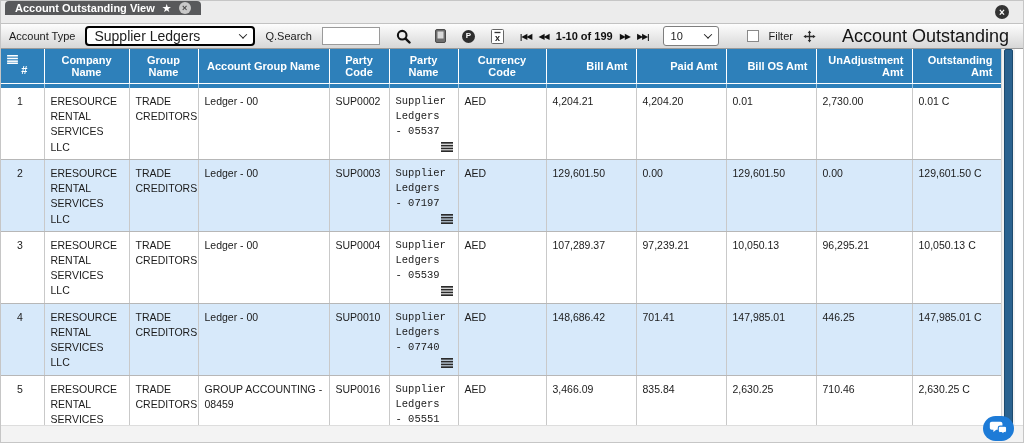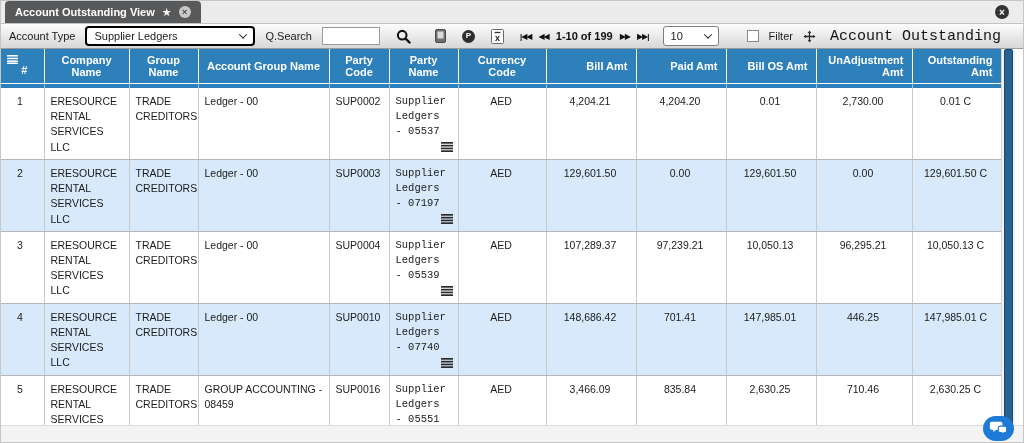--- a/index.html
+++ b/index.html
@@ -8,7 +8,7 @@
 
   
   .tabbar { height:22px; background:#ececec; position:relative; flex:0 0 22px; }
-  .tab { position:absolute; left:4px; top:0; height:22px; background:#58595b; color:#fff; border-radius:4px 4px 0 0;
+  .tab { position:absolute; left:4px; top:0; height:14px; background:#58595b; color:#fff; border-radius:4px 4px 0 0;
          display:inline-flex; align-items:center; gap:7px; padding:0 10px; font-size:11px; font-weight:bold; cursor:pointer;justify-content:flex-end; }
   .tab-star { color:#fff; font-size:11px; line-height:1; }
   .tab-close { width:12px; height:12px; border-radius:50%; background:#c9c9c9; color:#474747; font-size:9px; font-weight:bold;

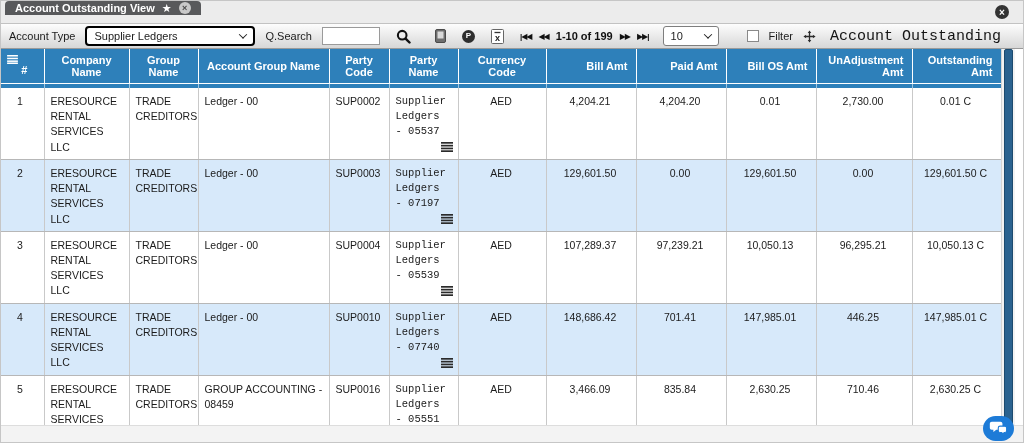--- a/index.html
+++ b/index.html
@@ -22,7 +22,7 @@
              font-size:11px; color:#1c1c1c; white-space:nowrap; }
   .sel { height:20px; background:#fff; display:inline-flex; align-items:center; justify-content:space-between;
          padding:0 7px; cursor:pointer; }
-  .sel-acct { width:170px; border:2px solid #000; border-radius:4px; font-size:11px; }
+  .sel-acct { width:170px; border:2px solid #000; border-radius:4px; font-size:14px; }
   .sel-size { width:56px; border:1px solid #7e7e7e; border-radius:3px; margin-left:4px; }
   .caret { width:6px; height:6px; border-right:1.7px solid #222; border-bottom:1.7px solid #222; transform:rotate(45deg) translate(-1px,-1px); flex:0 0 auto; }
   .qinput { width:58px; height:18px; border:1px solid #9a9a9a; background:#fff; font-size:11px; padding:0 4px; }

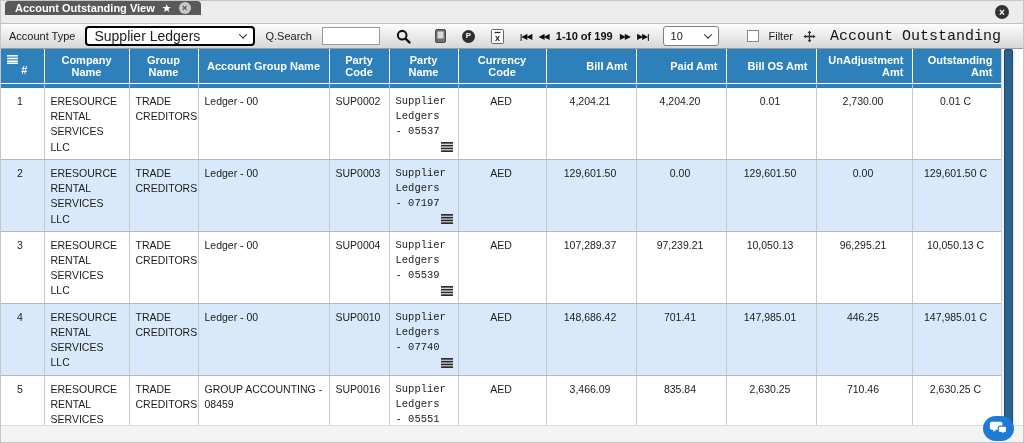--- a/index.html
+++ b/index.html
@@ -33,7 +33,7 @@
   .pg { font-size:8px; font-weight:bold; color:#111; letter-spacing:-1px; cursor:pointer; }
   .pg-range { font-size:11px; letter-spacing:0; font-weight:bold; cursor:default; }
   .cb { width:12px; height:12px; background:#fff; border:1px solid #898989; margin-left:18px; cursor:pointer; flex:0 0 auto; }
-  .view-title { margin-left:auto; font-size:15px; color:#141414; margin-right:14px;font-family:Liberation Mono, monospace; }
+  .view-title { margin-left:auto; font-size:18px; color:#141414; margin-right:6px; }
 
   
   .grid-area { flex:1 1 auto; position:relative; background:#fff; overflow:hidden; }

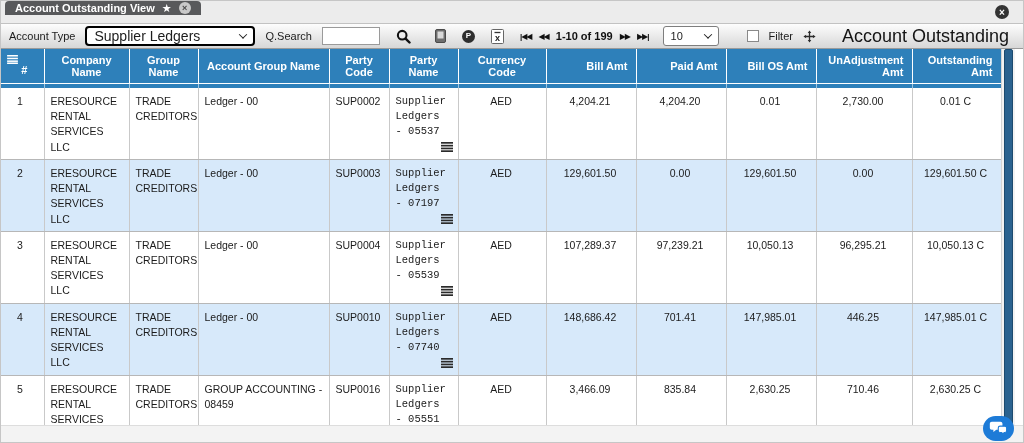--- a/index.html
+++ b/index.html
@@ -45,7 +45,7 @@
   tbody td { font-size:10.5px; color:#1b1b1b; vertical-align:top; padding:6px 6px 4px 6px; height:48px;
              border-right:1px solid #c9c9c9; border-bottom:1px solid #b7b7b7; overflow:hidden; line-height:1.45; }
   tbody tr:nth-child(even) td { background:#d7e9fa; }
-  tbody td.num { text-align:center; padding-right:8px; white-space:nowrap;margin-left:48px; }
+  tbody td.num { text-align:left; padding-right:8px; white-space:nowrap;margin-left:48px; }
   td.c-num { padding-left:16px; }
   td.c-party { position:relative;font-family:Liberation Mono, monospace; }
   .row-list-icon { position:absolute; right:5px; bottom:7px; color:#2b2b2b; cursor:pointer; }

